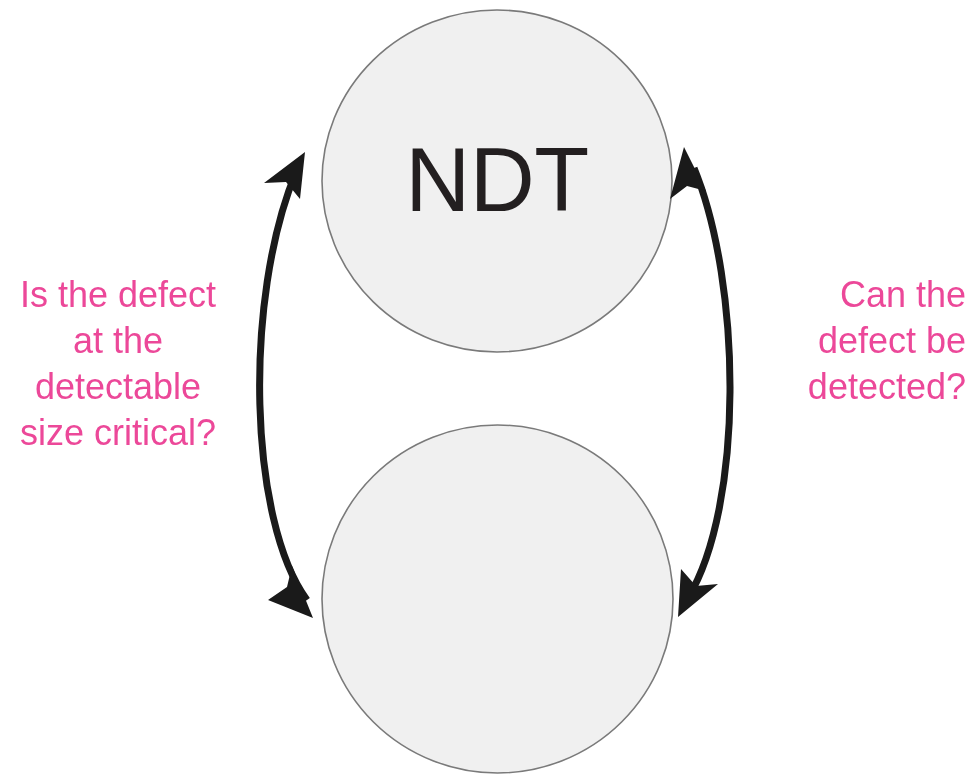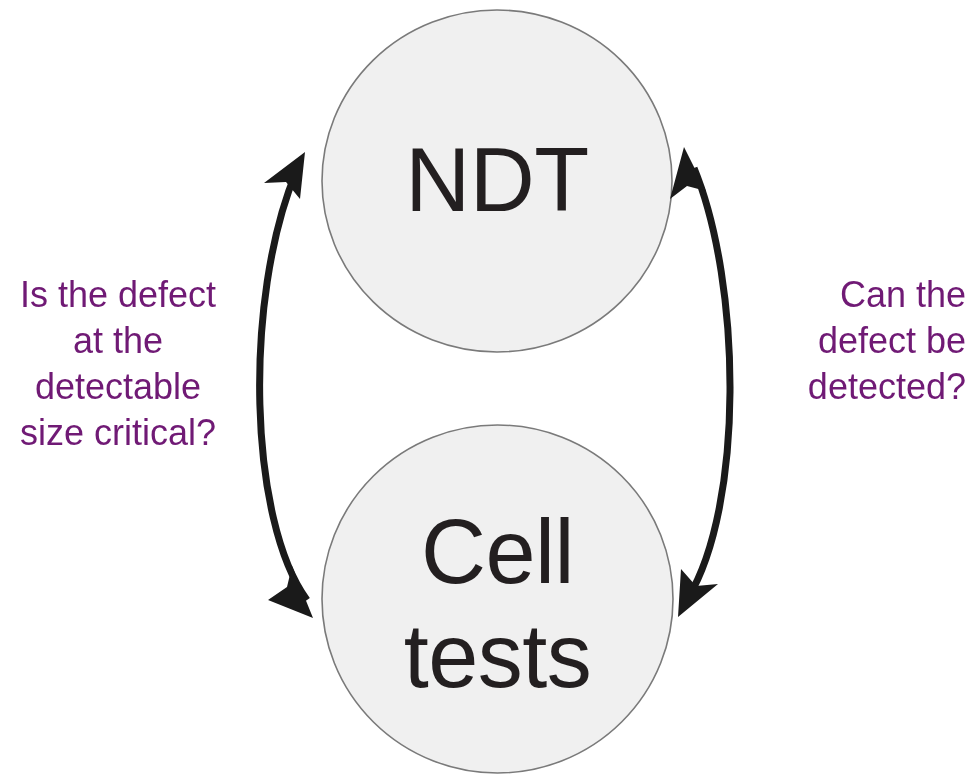--- a/index.html
+++ b/index.html
@@ -50,7 +50,7 @@
   .edge-label {
     position: absolute;
     text-align: center;
-    color: #701a75;
+    color: #ec4899;
     font-family: "Liberation Sans", sans-serif;
     font-size: 36px;
     line-height: 46px;

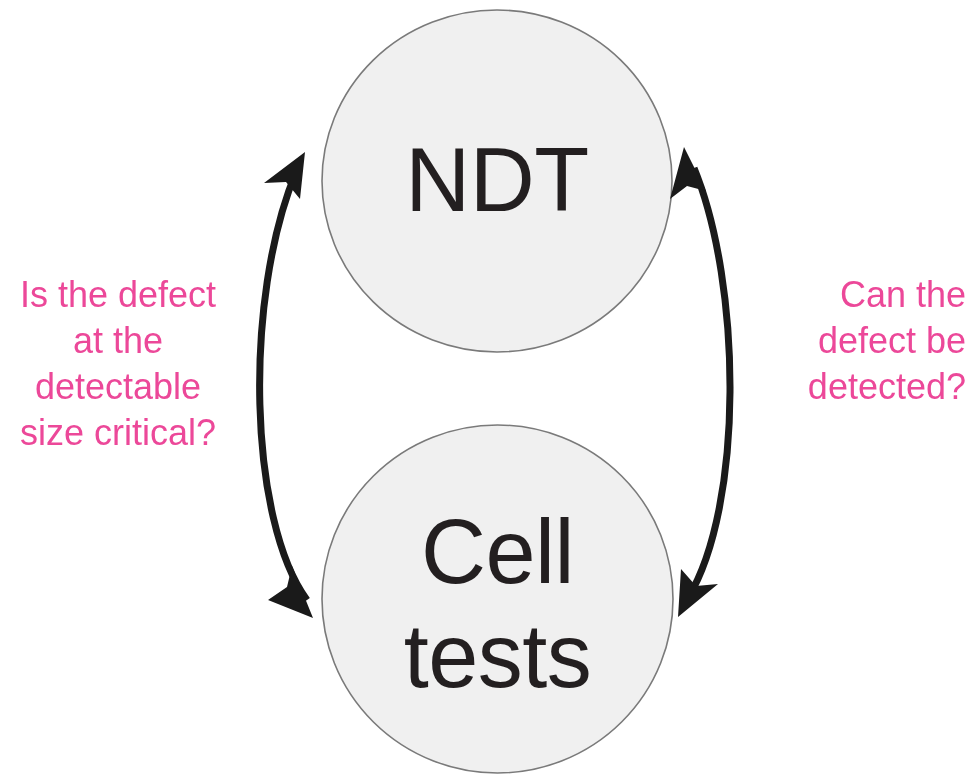--- a/index.html
+++ b/index.html
@@ -100,8 +100,6 @@
 
   <div id="node-label-ndt" class="node-label">NDT</div>
 
-  <div id="node-label-cell-tests" class="node-label">Cell
-tests</div>
 
   <div id="edge-label-left" class="edge-label">Is the defect
 at the

